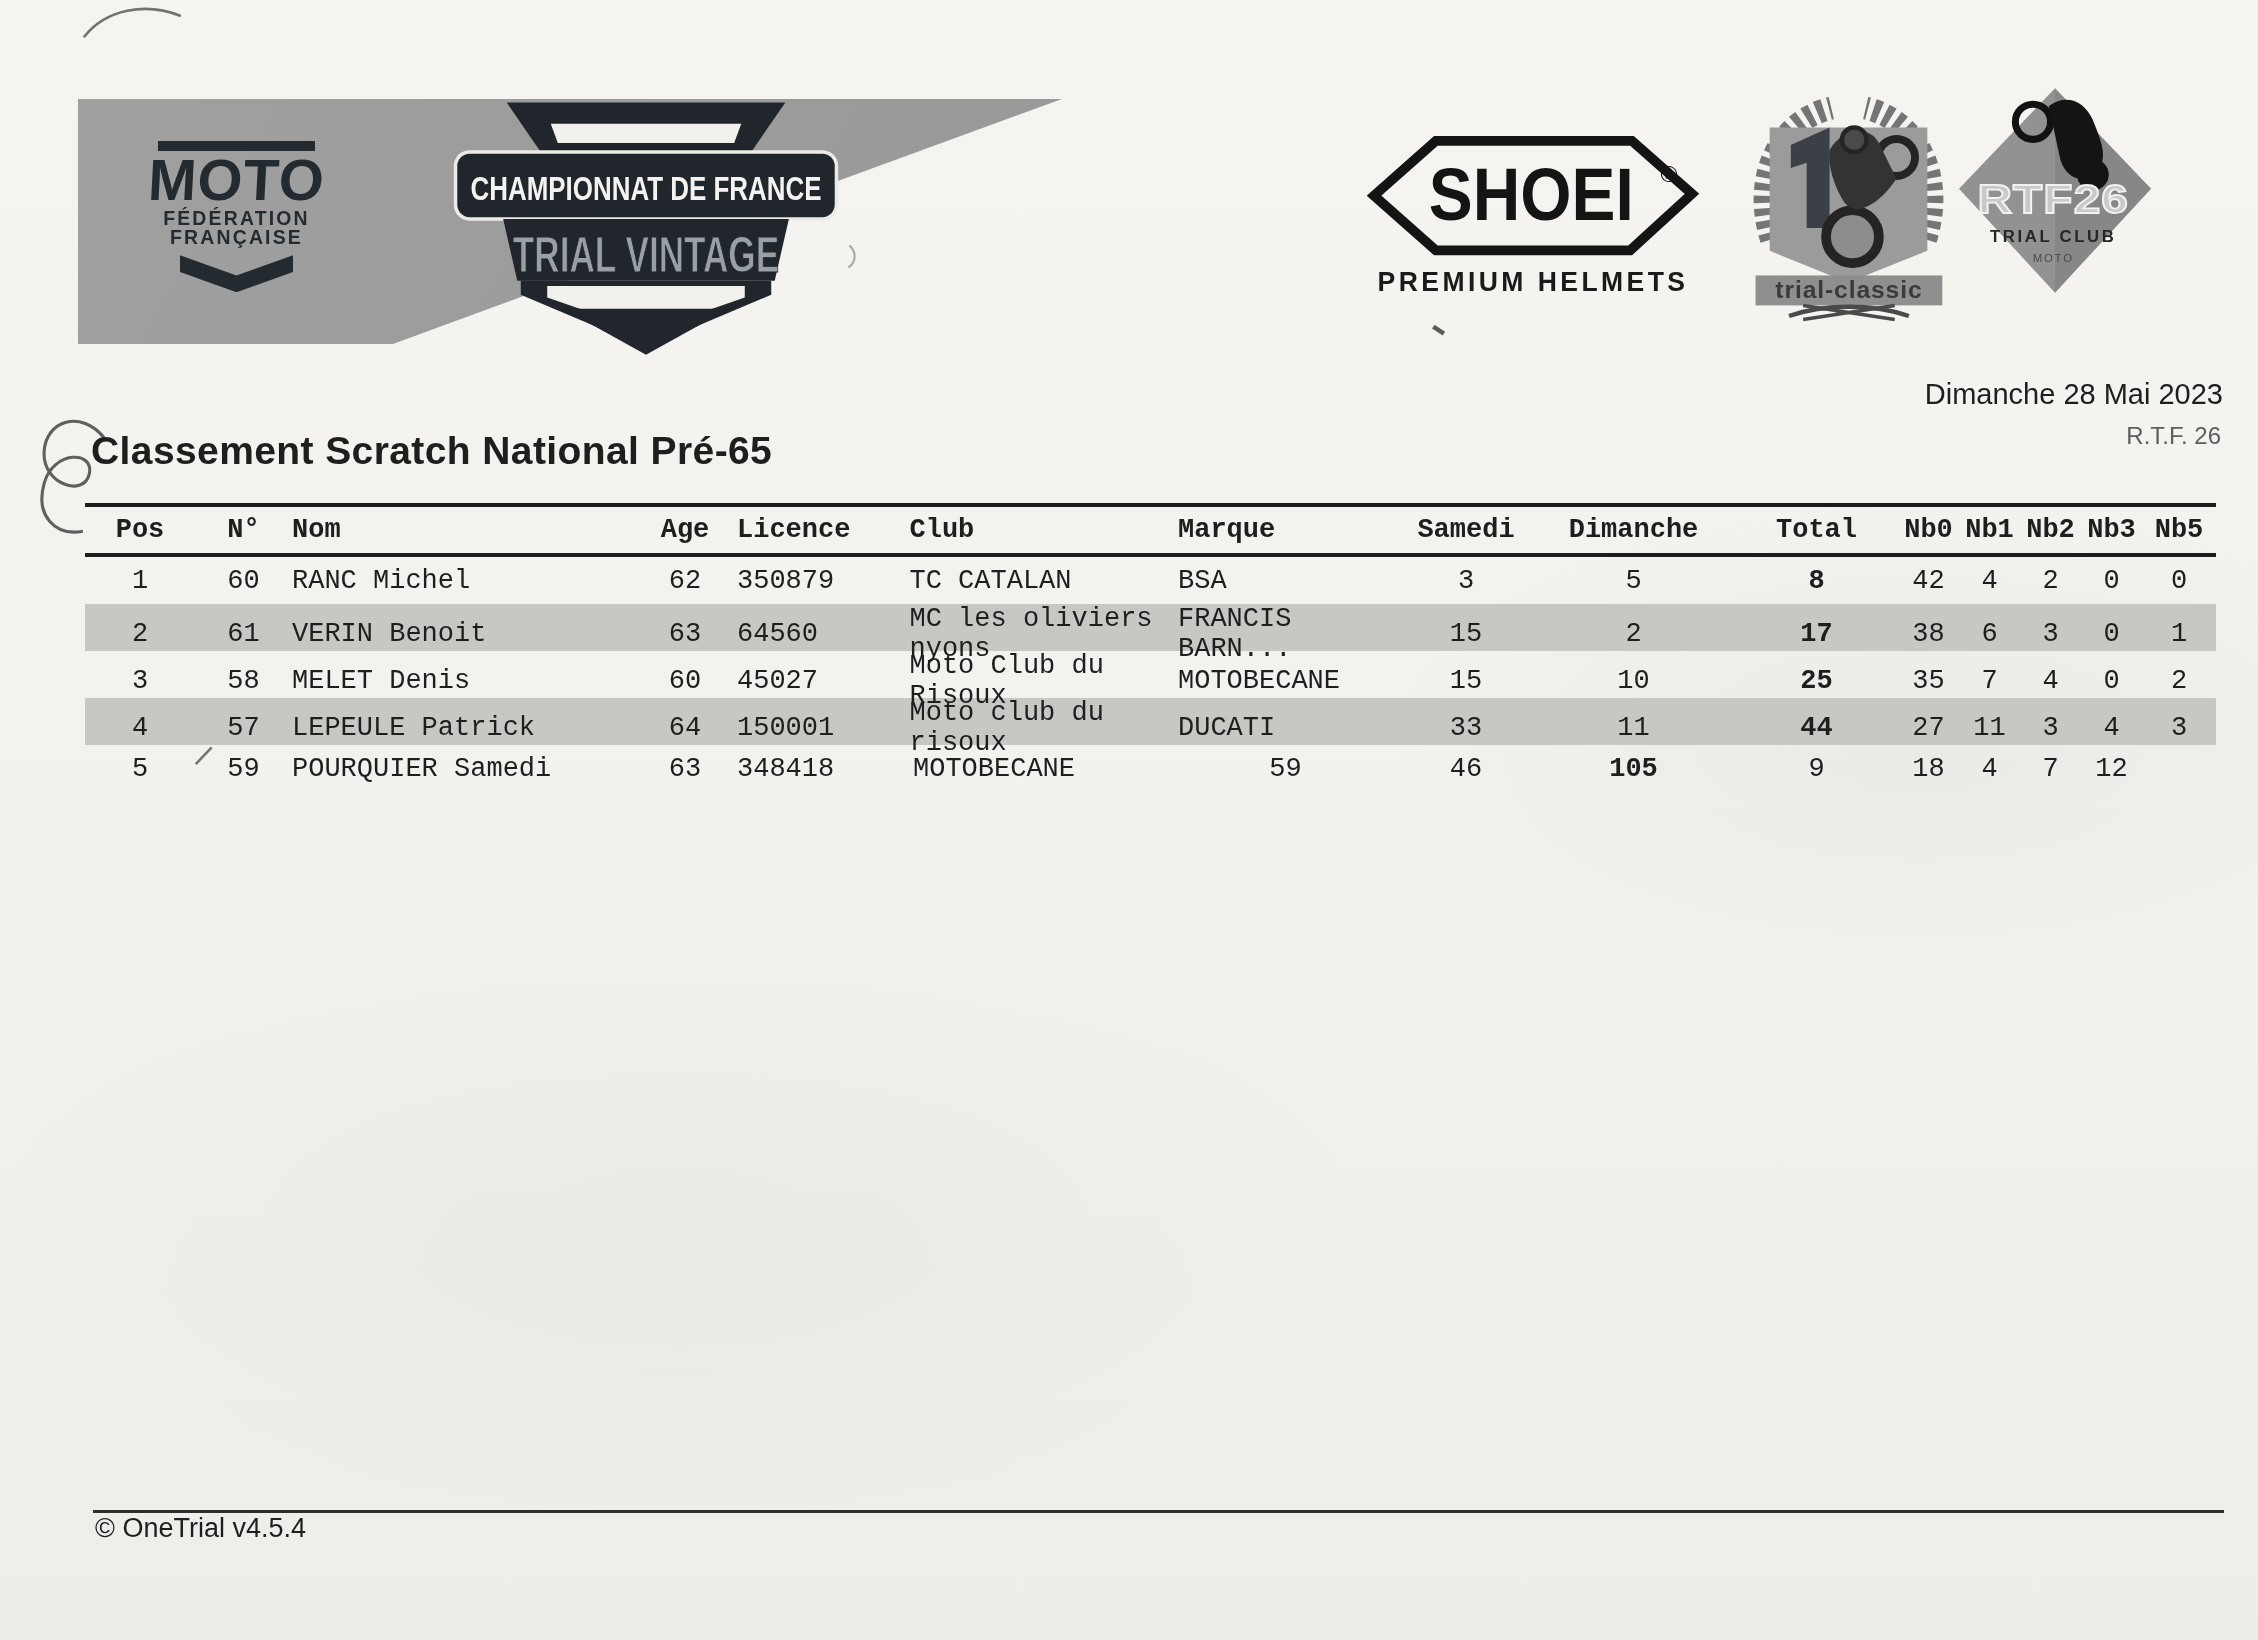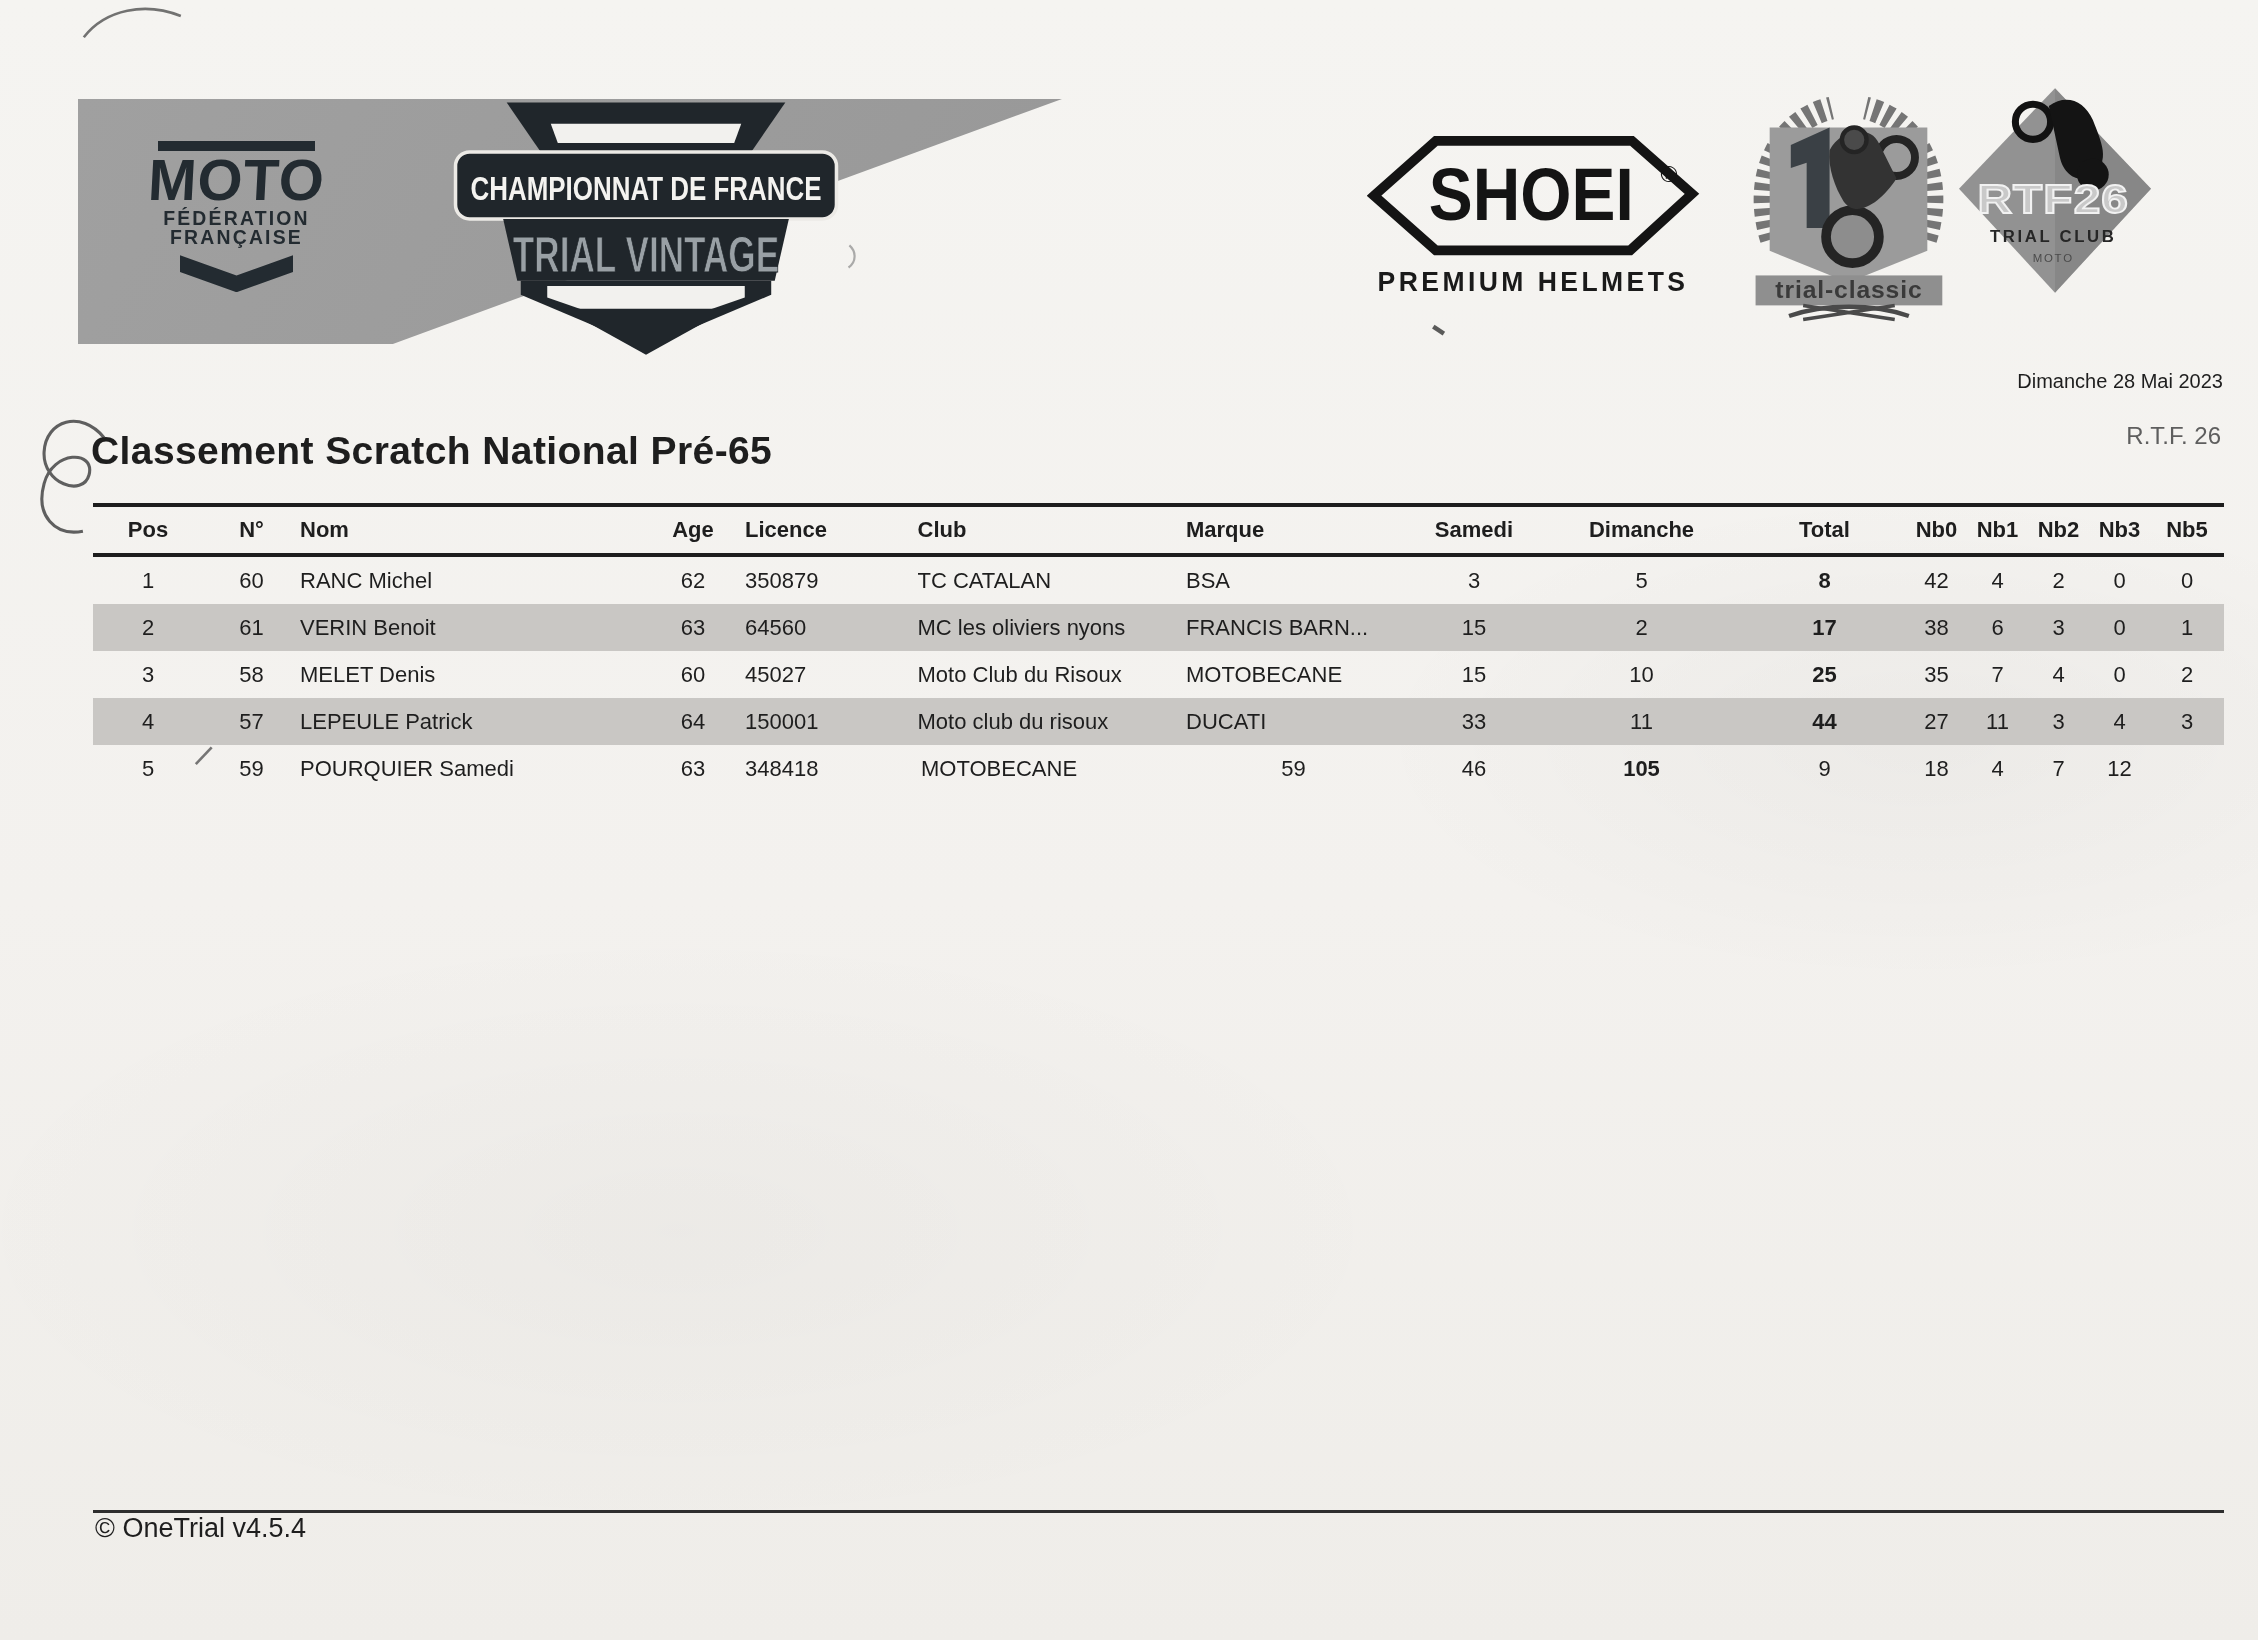--- a/index.html
+++ b/index.html
@@ -35,7 +35,7 @@
 
   
   .event-title{left:93px;top:386px;font-size:27px;}
-  .event-date{right:35px;top:370px;font-size:20px;text-align:right;}
+  .event-date{right:35px;top:378px;font-size:29px;text-align:right;}
   .event-ref{right:37px;top:422px;font-size:24px;color:#5e5e5e;text-align:right;}
   .rank-title{left:91px;top:429px;font-size:39px;font-weight:800;letter-spacing:0.4px;}
 

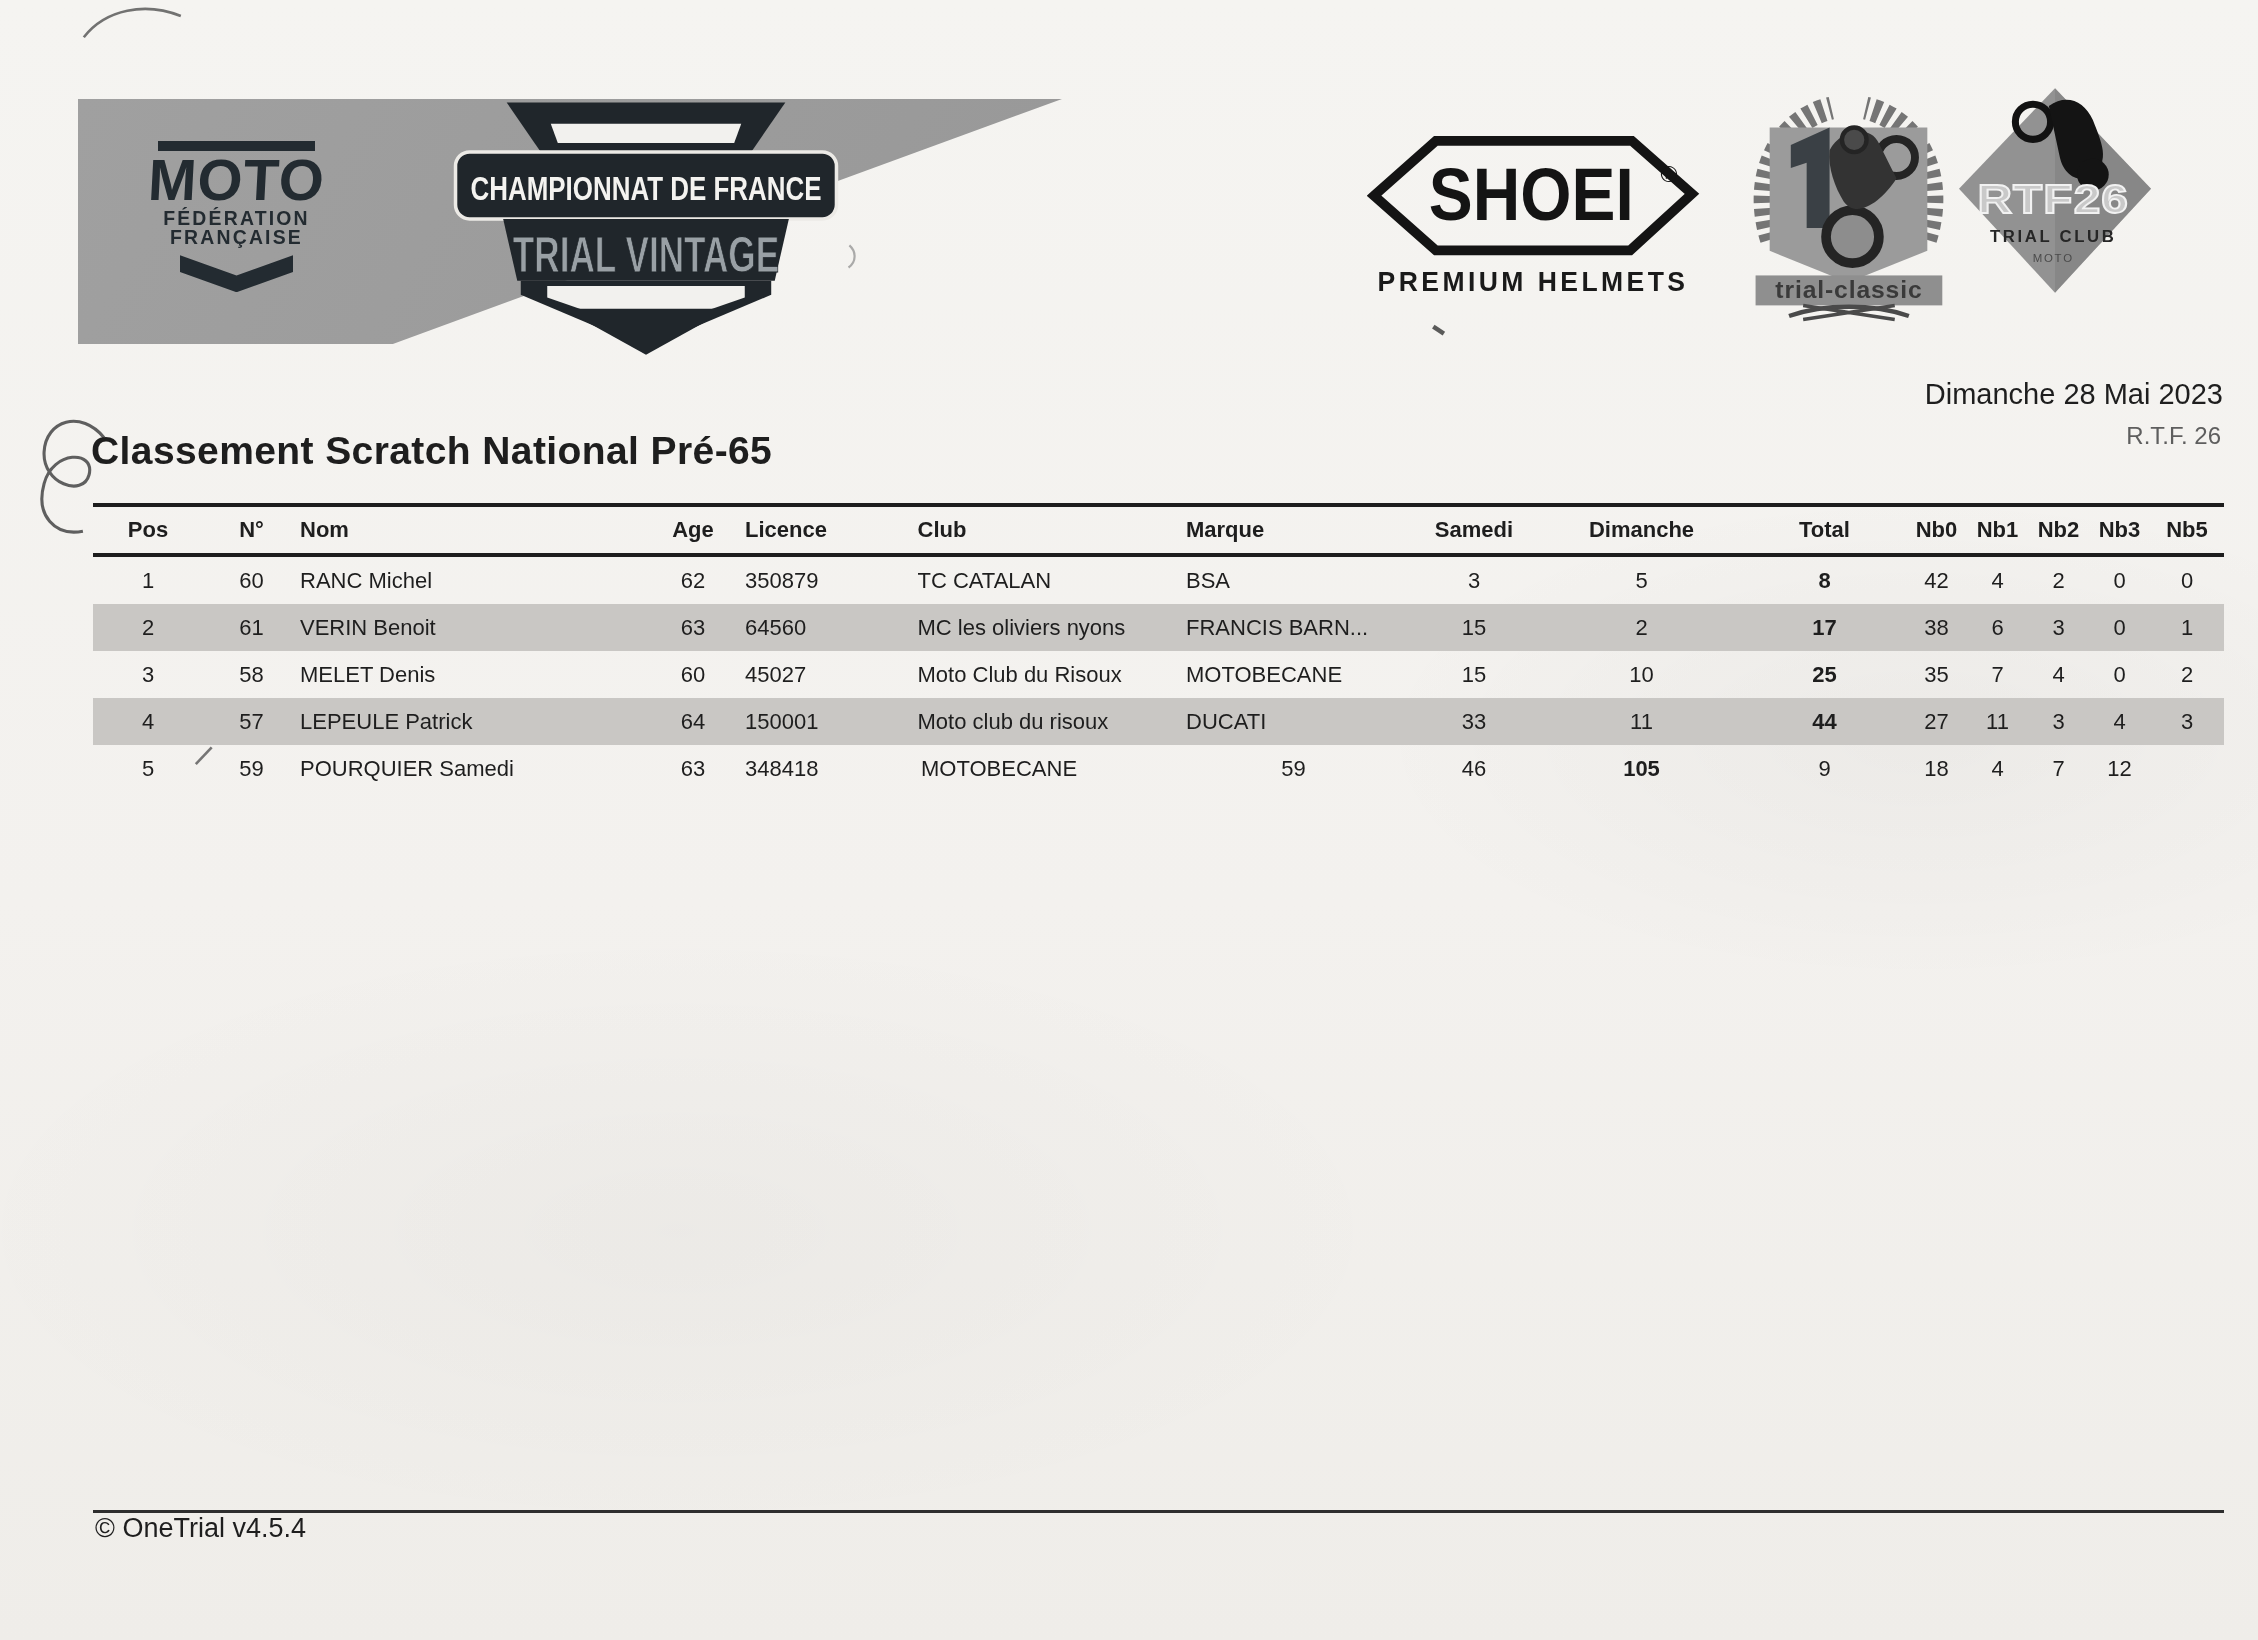--- a/index.html
+++ b/index.html
@@ -40,7 +40,7 @@
   .rank-title{left:91px;top:429px;font-size:39px;font-weight:800;letter-spacing:0.4px;}
 
   
-  .tbl{left:93px;top:503px;width:2131px;font-size:22px;}
+  .tbl{left:85px;top:503px;width:2131px;font-size:27px;font-family:Liberation Mono, monospace;}
   .grid{
     display:grid;
     grid-template-columns:110px 97px 362px 62px 190px 265px 229px 132px 203px 163px 61px 61px 61px 61px 74px;

